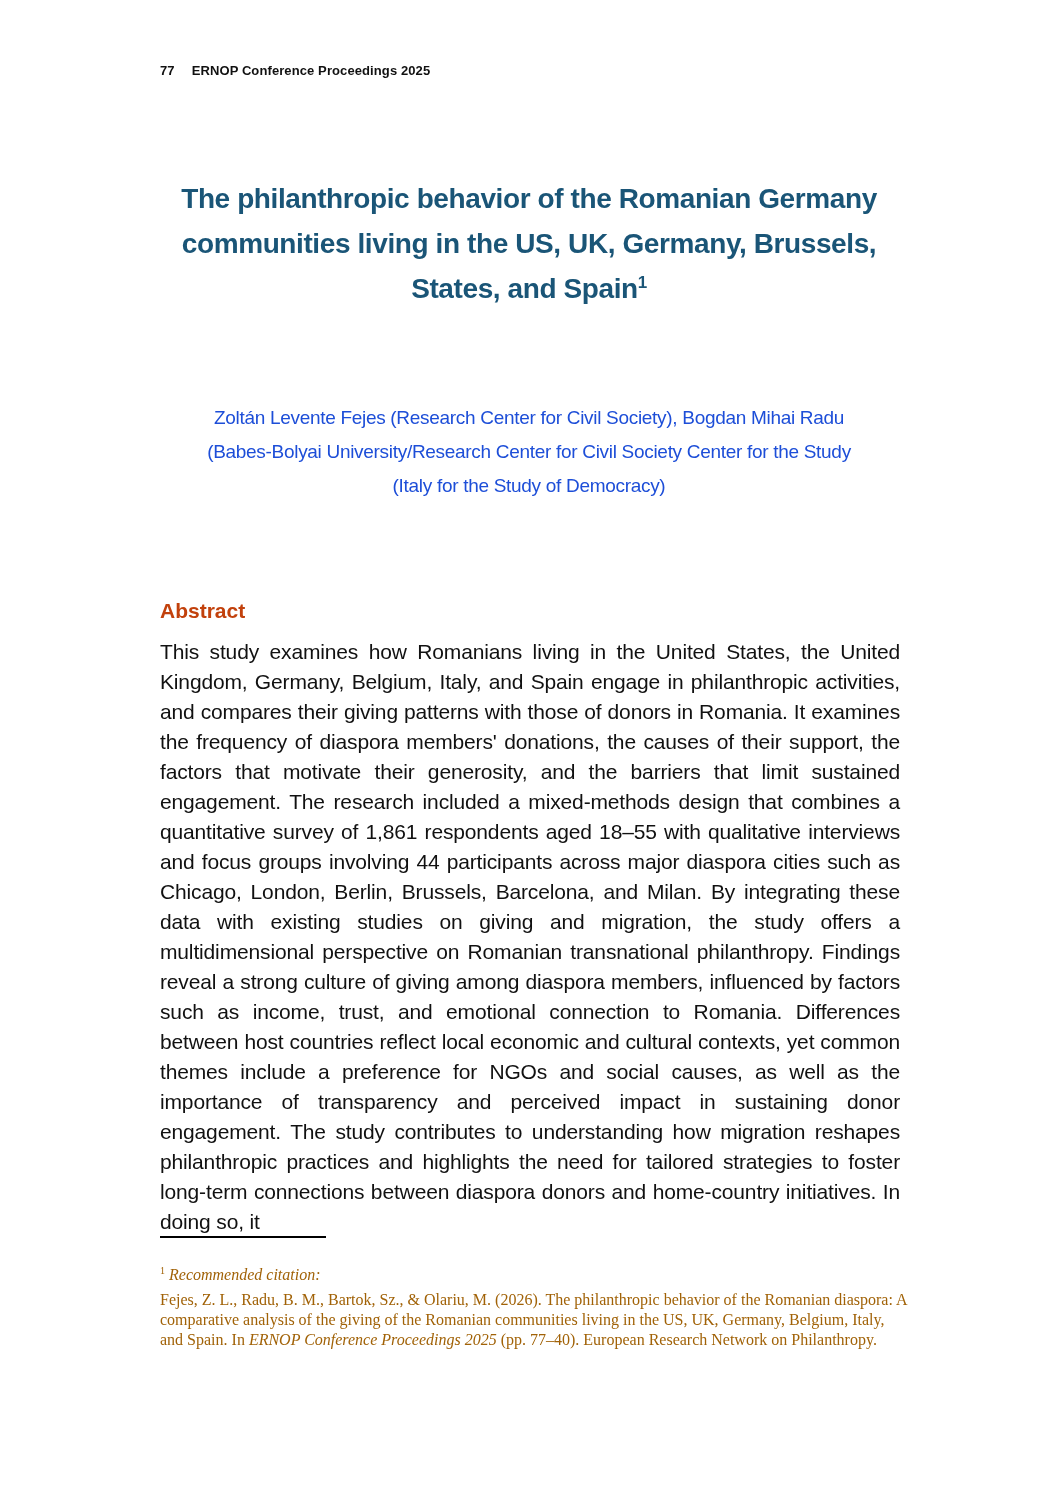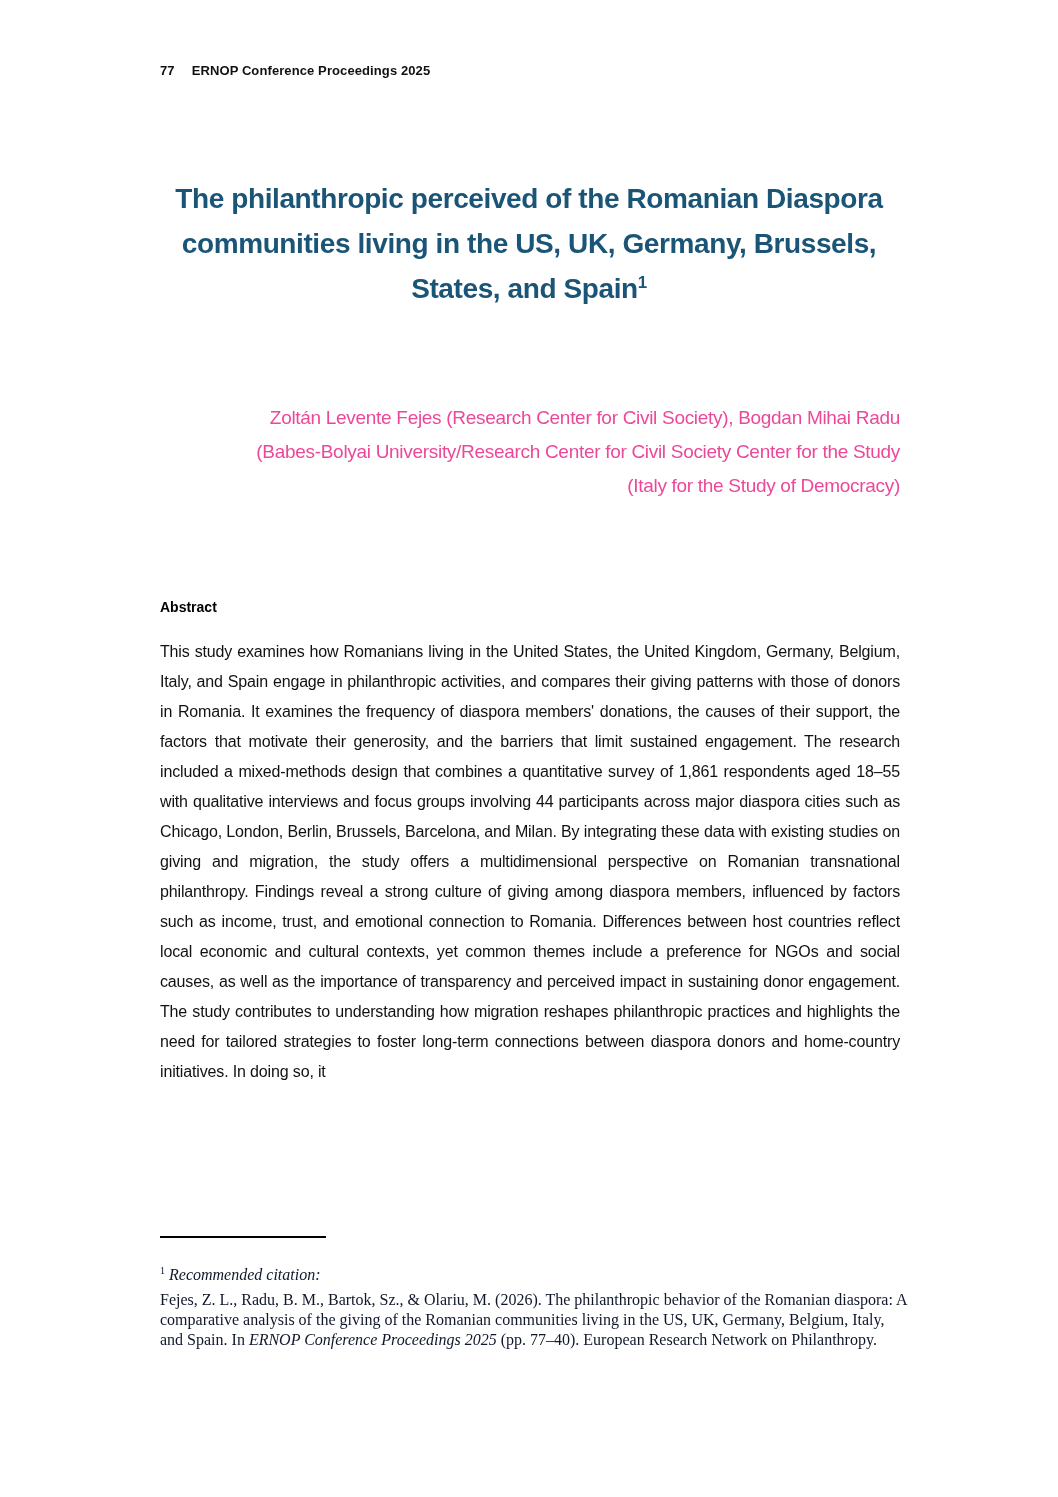--- a/index.html
+++ b/index.html
@@ -113,7 +113,7 @@
   </header>
 
   <h1 class="paper-title">
-    <span class="tline">The philanthropic perceived of the Romanian Diaspora</span>
+    <span class="tline">The philanthropic behavior of the Romanian Germany</span>
     <span class="tline">communities living in the US, UK, Germany, Brussels,</span>
     <span class="tline"><span>States, and Spain</span><sup>1</sup></span>
   </h1>

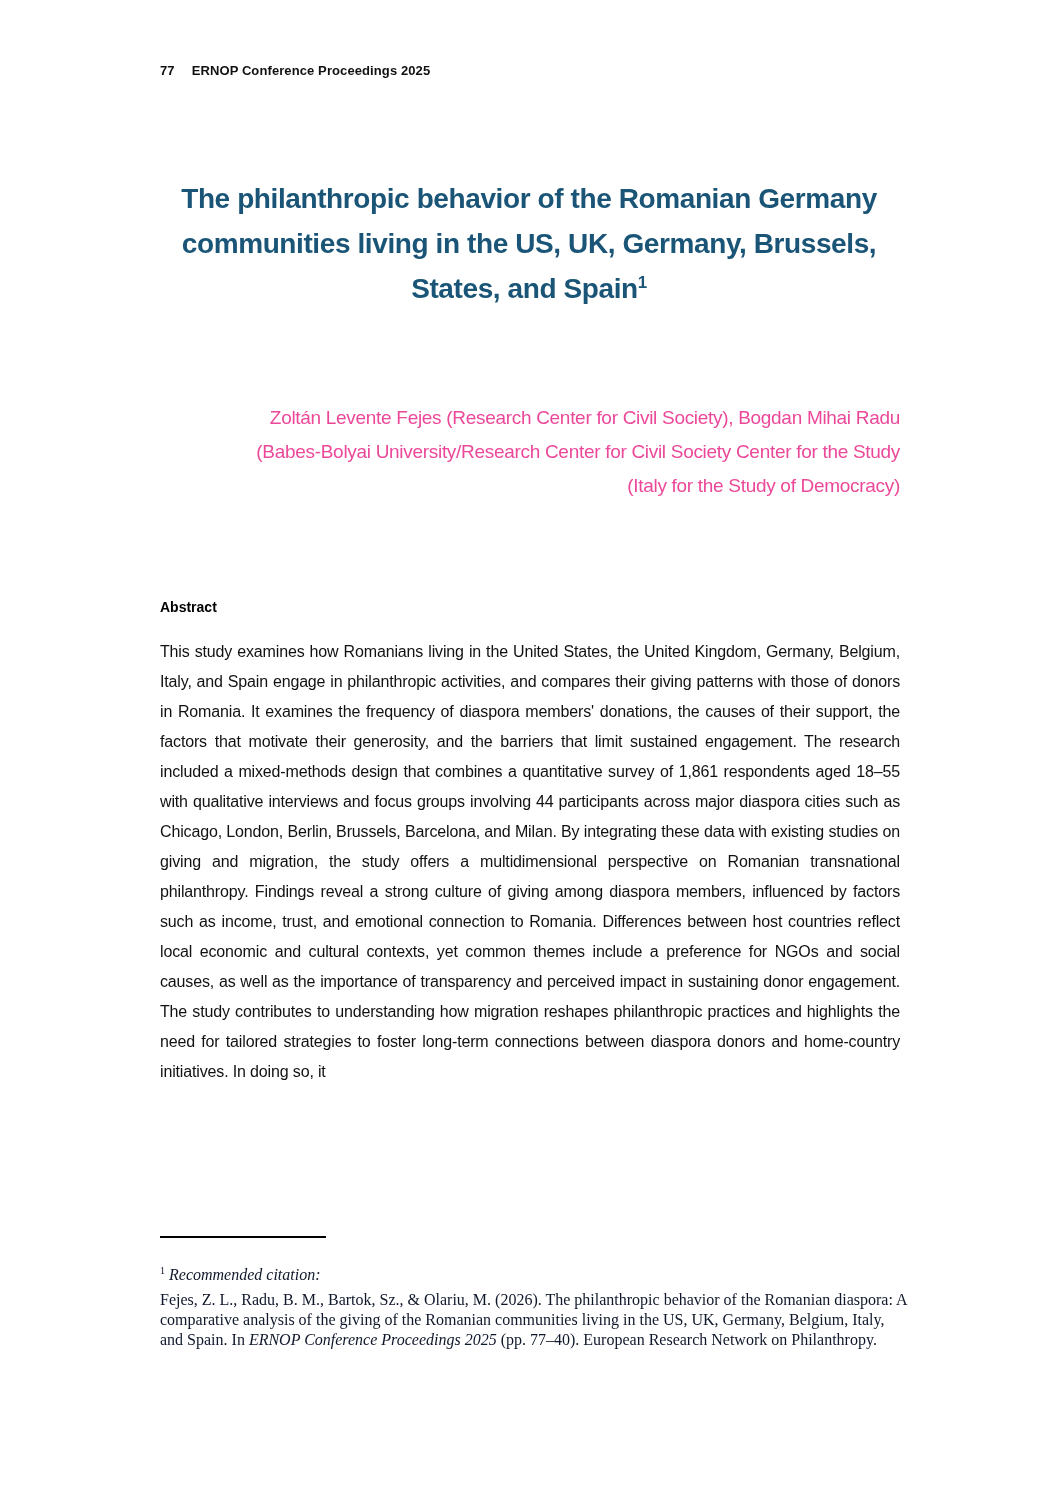--- a/index.html
+++ b/index.html
@@ -48,11 +48,11 @@
     left: 158px;
     top: 401px;
     width: 742px;
-    text-align: right;
+    text-align: center;
     font-size: 19px;
     line-height: 34px;
     letter-spacing: -0.3px;
-    color: #ec4899;
+    color: #1d4ed8;
   }
   .authors .aline { display: block; }
   .abstract-heading {

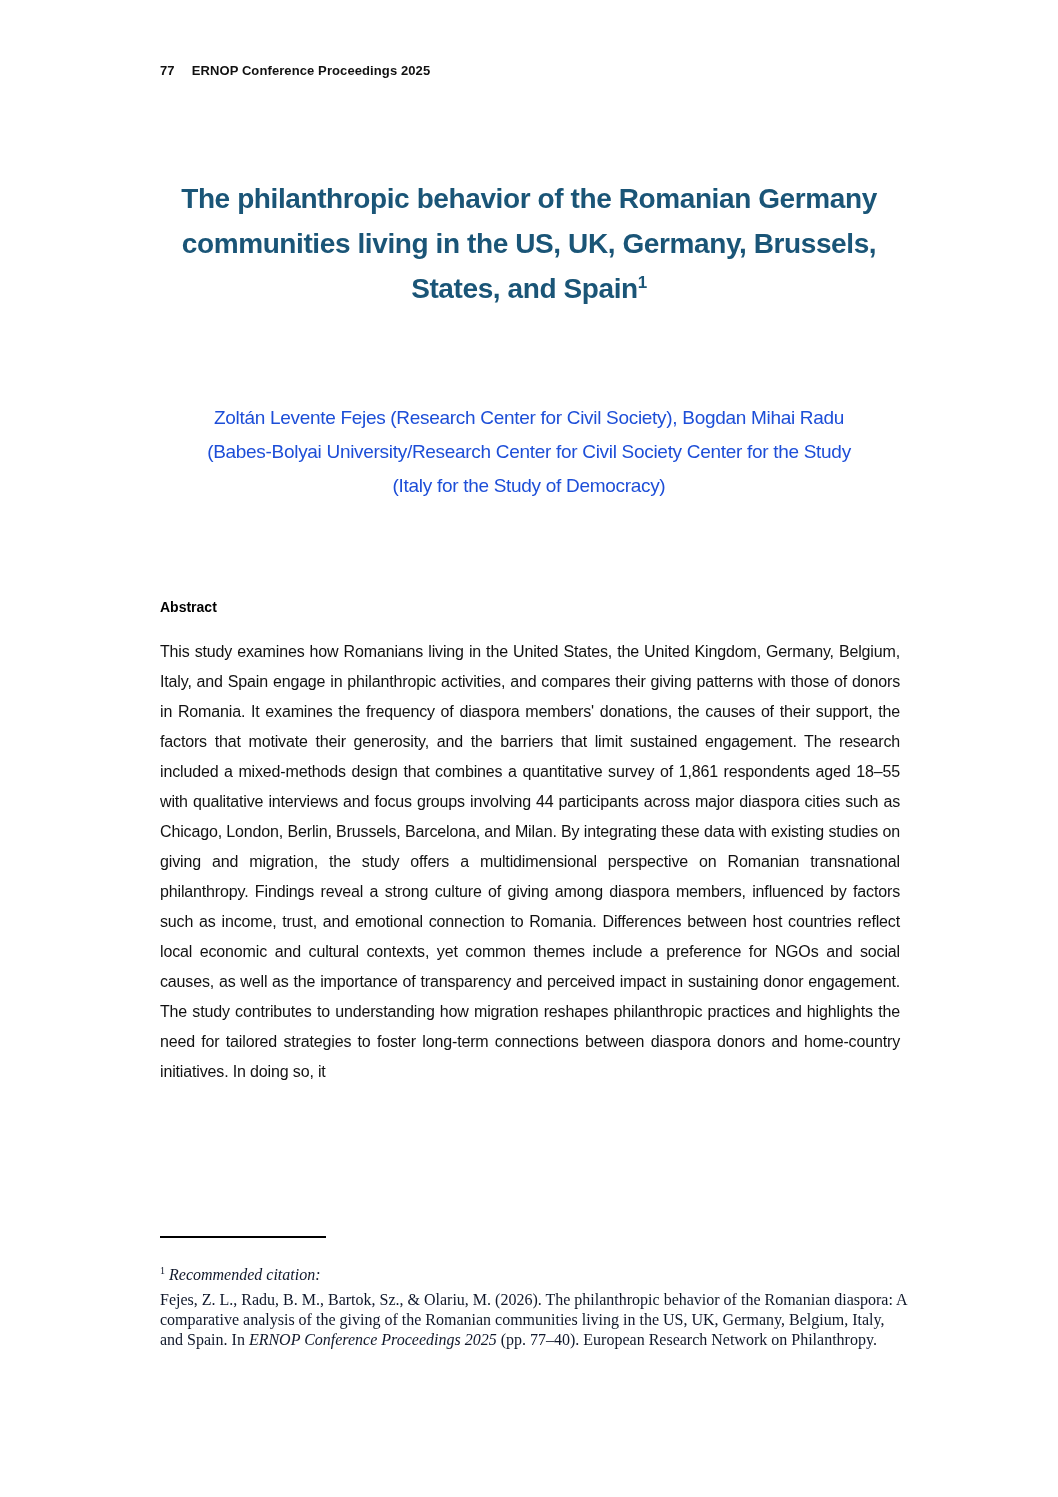--- a/index.html
+++ b/index.html
@@ -60,9 +60,9 @@
     left: 160px;
     top: 599px;
     margin: 0;
-    font-size: 14px;
+    font-size: 21px;
     font-weight: bold;
-    color: #000000;
+    color: #c2410c;
   }
   .abstract-text {
     position: absolute;

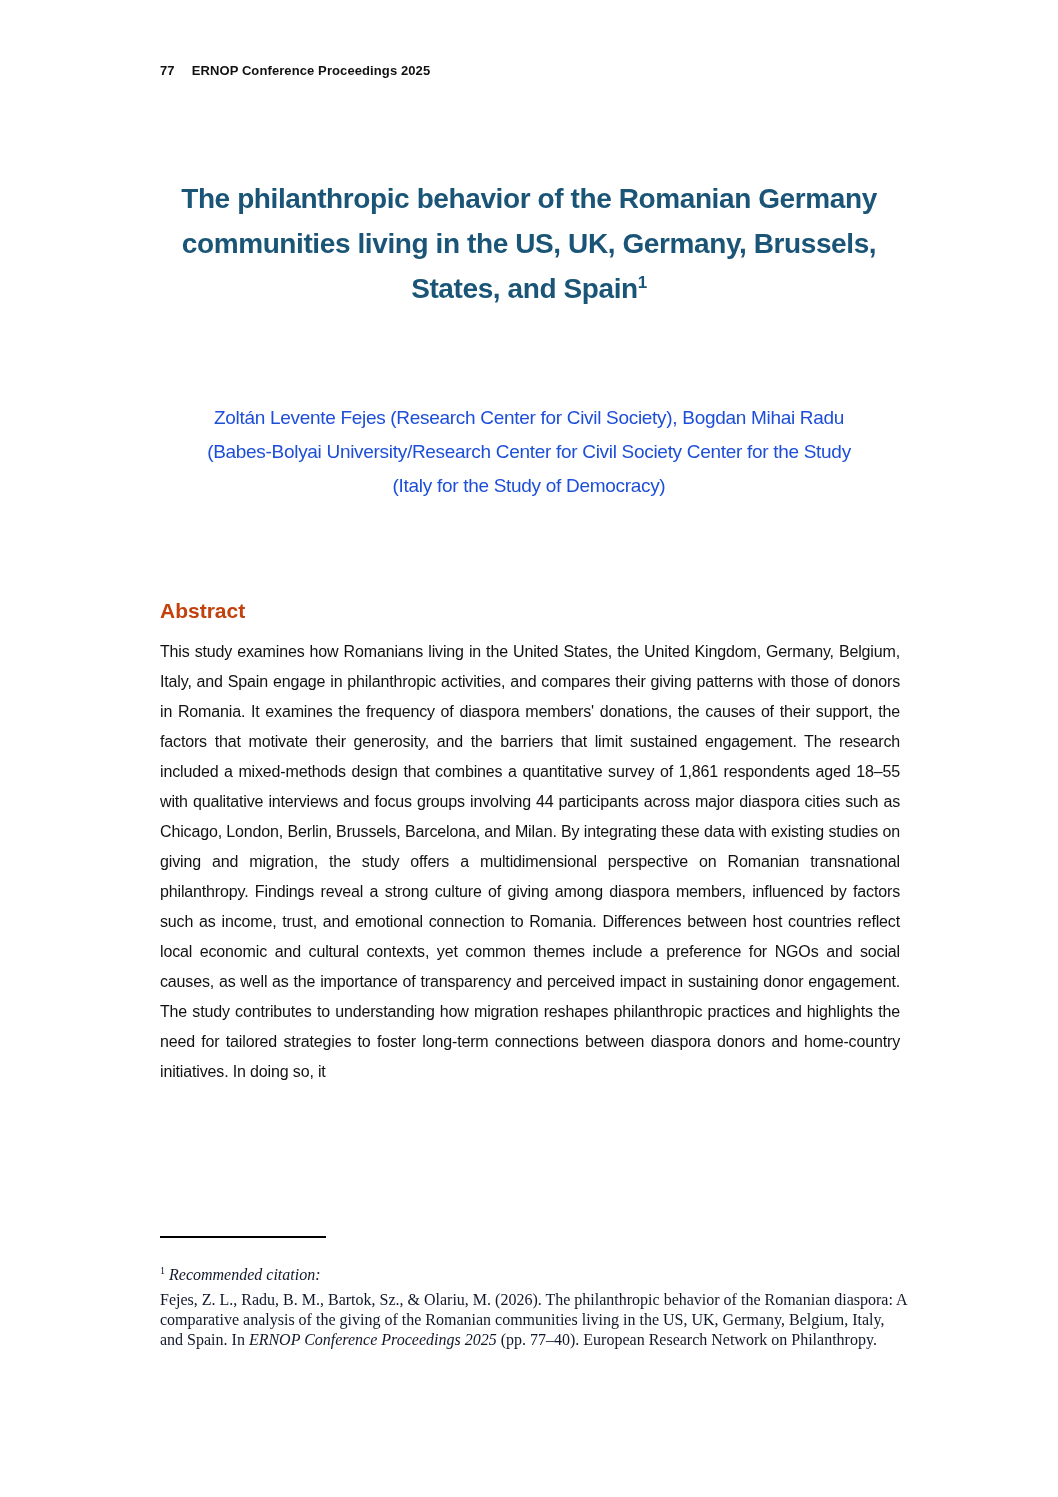--- a/index.html
+++ b/index.html
@@ -70,7 +70,7 @@
     top: 637px;
     width: 740px;
     margin: 0;
-    font-size: 16px;
+    font-size: 21px;
     line-height: 30px;
     text-align: justify;
     letter-spacing: -0.15px;

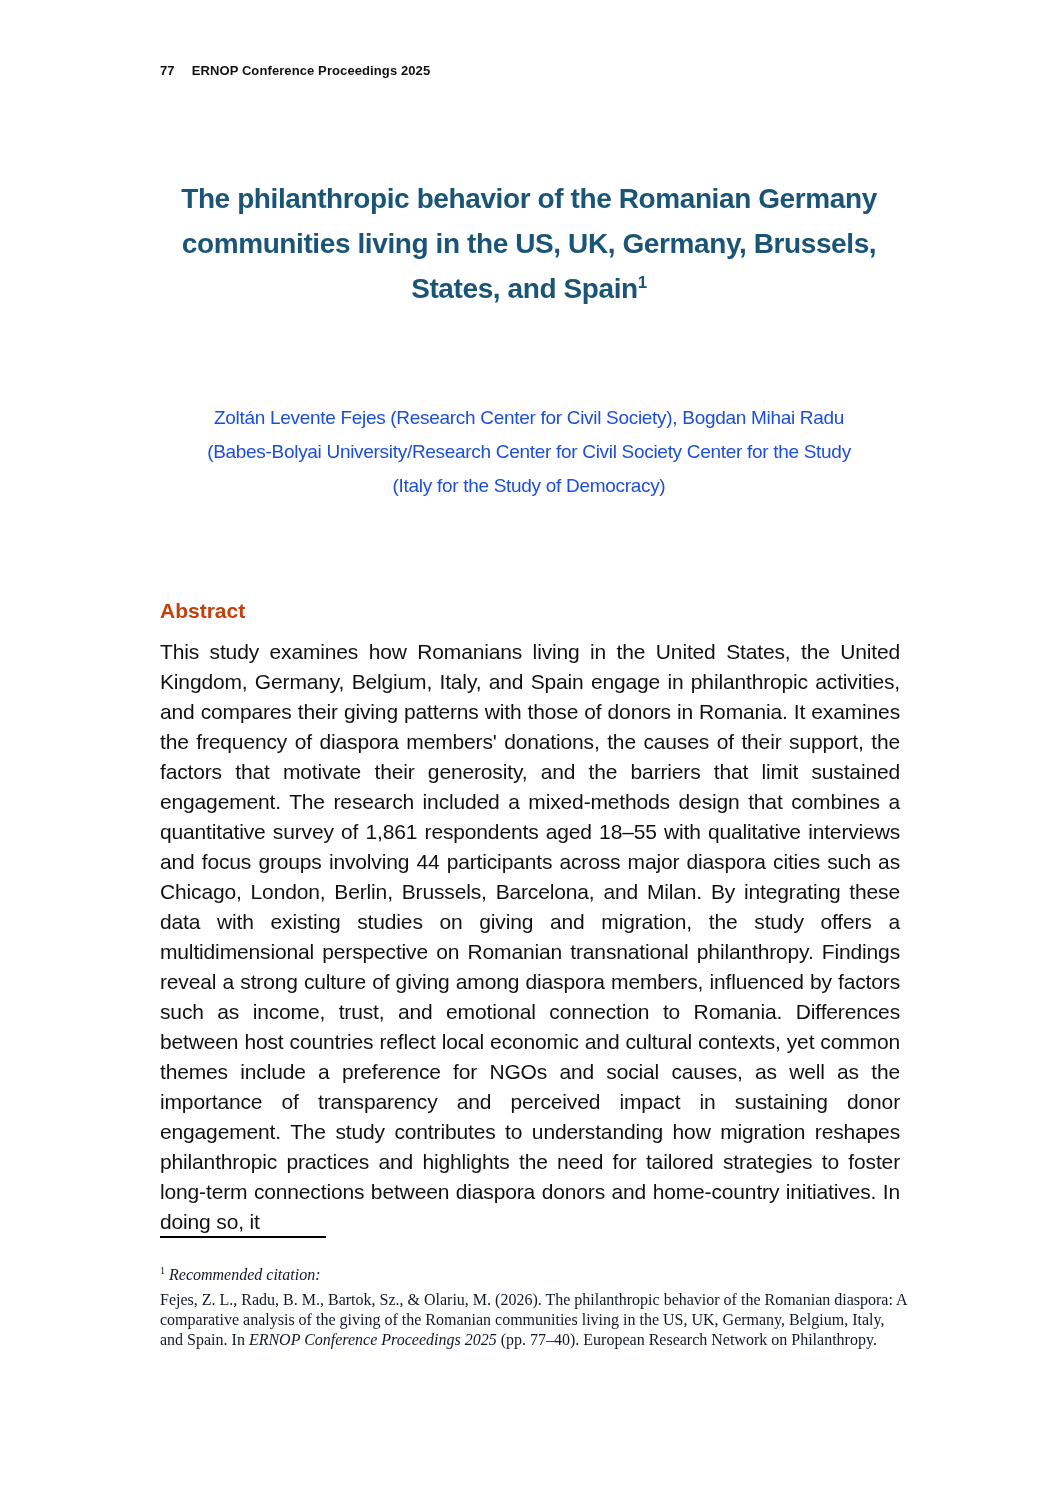--- a/index.html
+++ b/index.html
@@ -83,7 +83,7 @@
     width: 748px;
     font-family: "Liberation Serif", serif;
     font-size: 16px;
-    color: #0f172a;
+    color: #a16207;
   }
   .footnote-rule {
     width: 166px;

